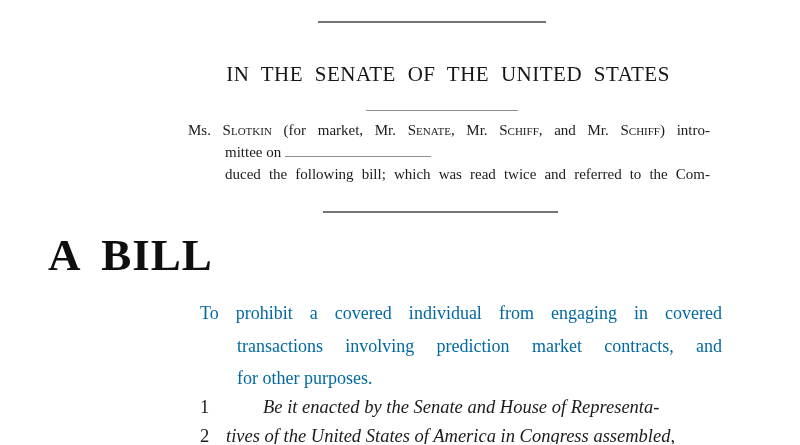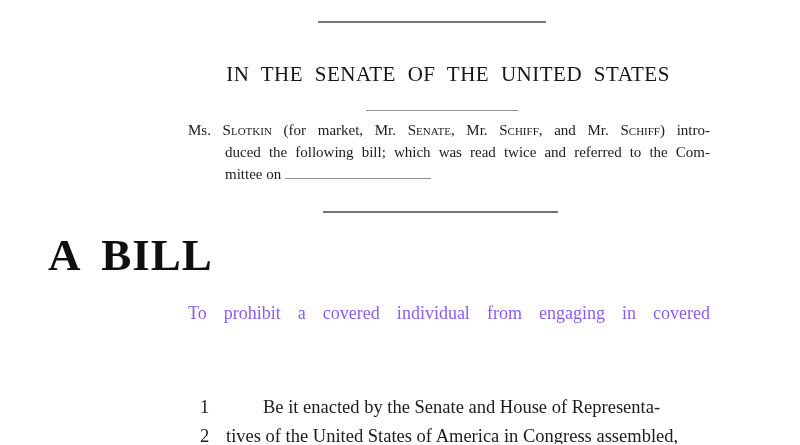--- a/index.html
+++ b/index.html
@@ -122,8 +122,8 @@
 
   <div class="introduction">
       <div class="line justify"><span>Ms. </span><span class="sc">Slotkin</span><span> (for market, Mr. </span><span class="sc">Senate</span><span>, Mr. </span><span class="sc">Schiff</span><span>, and Mr. </span><span class="sc">Schiff</span><span>) intro-</span></div>
+      <div class="line indent"><span>mittee on </span><span class="blank"></span></div>
       <div class="line justify indent"><span>duced the following bill; which was read twice and referred to the Com-</span></div>
-      <div class="line indent"><span>mittee on </span><span class="blank"></span></div>
     </div>
 
   <div class="rule rule-mid"></div>

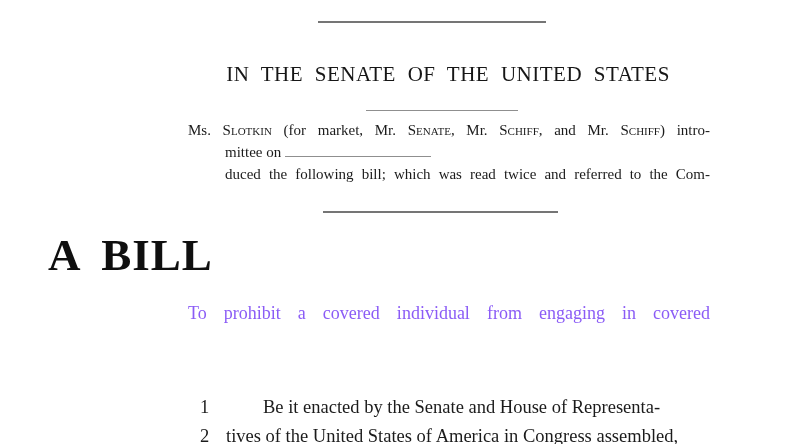--- a/index.html
+++ b/index.html
@@ -64,11 +64,11 @@
   .purpose {
     position: absolute;
     top: 297px;
-    left: 140px;
+    left: 152px;
     width: 522px;
     font-size: 18px;
     line-height: 32.5px;
-    color: #8b5cf6;
+    color: #0369a1;
   }
 
   .bill-body {

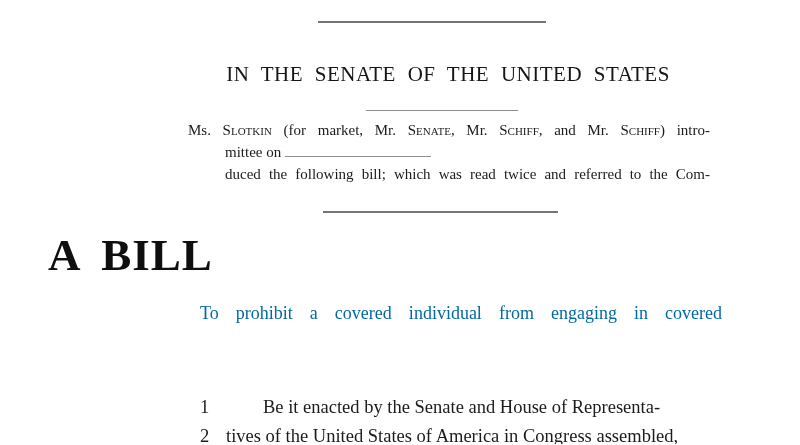--- a/index.html
+++ b/index.html
@@ -132,6 +132,7 @@
 
   <div class="purpose">
       <div class="line justify"><span>To prohibit a covered individual from engaging in covered</span></div>
+      <div class="line justify indent"><span>transactions involving prediction market contracts, and</span></div>
     </div>
 
   <div class="bill-body">

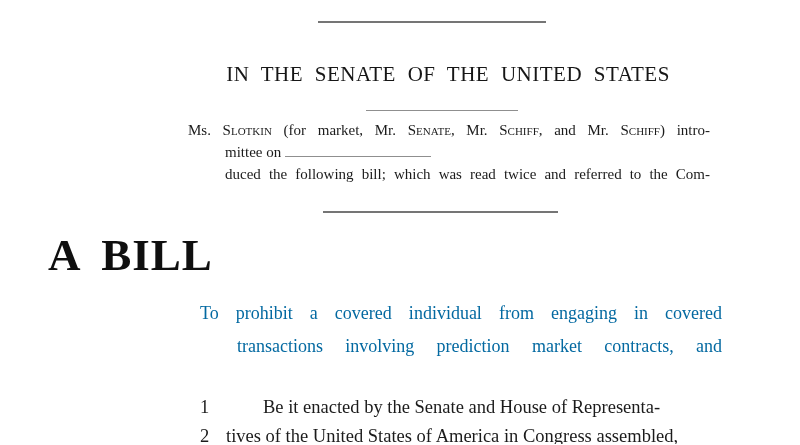--- a/index.html
+++ b/index.html
@@ -133,6 +133,7 @@
   <div class="purpose">
       <div class="line justify"><span>To prohibit a covered individual from engaging in covered</span></div>
       <div class="line justify indent"><span>transactions involving prediction market contracts, and</span></div>
+      <div class="line indent"><span>for other purposes.</span></div>
     </div>
 
   <div class="bill-body">

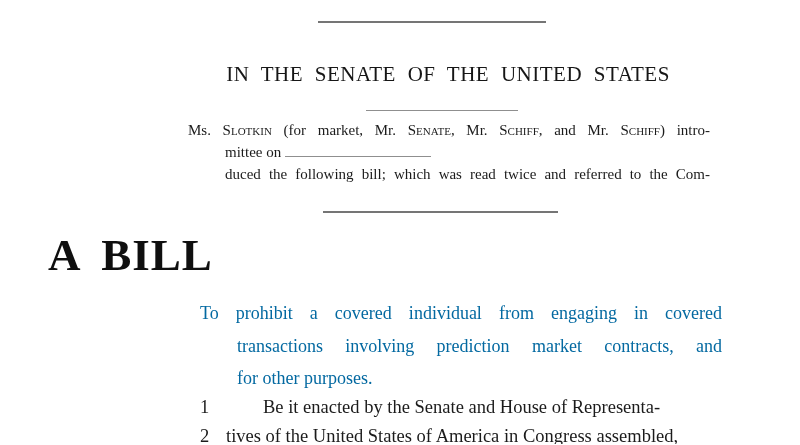--- a/index.html
+++ b/index.html
@@ -90,6 +90,7 @@
     font-style: normal;
   }
   .ltext {
+    font-style: italic;
     white-space: nowrap;
   }
   .ltext.first-indent { padding-left: 37px; }

